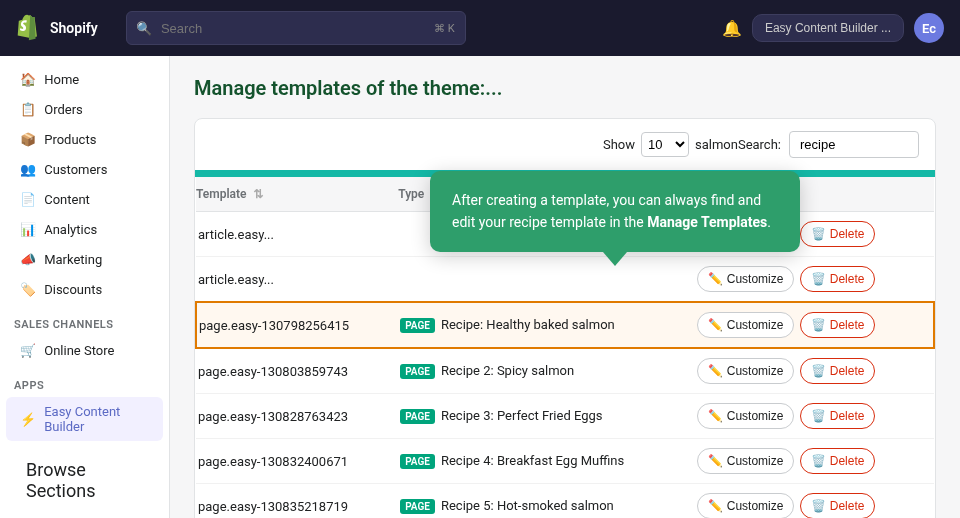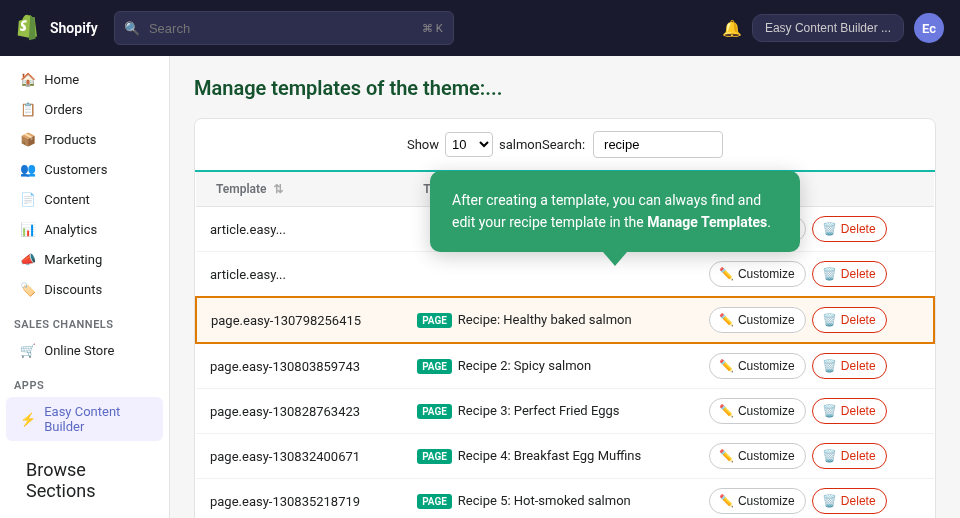--- a/index.html
+++ b/index.html
@@ -6,7 +6,7 @@
     body { font-family: -apple-system, BlinkMacSystemFont, 'Segoe UI', Roboto, sans-serif; font-size: 13px; background: #f6f6f7; color: #202223; display: flex; flex-direction: column; height: 518px; overflow: hidden; }
 
     
-    .topbar { height: 56px; background: #1a1a2e; display: flex; align-items: center; padding: 0 16px; gap: 16px; flex-shrink: 0; }
+    .topbar { height: 56px; background: #1a1a2e; display: flex; align-items: center; padding: 0 16px; gap: 28px; flex-shrink: 0; }
     .shopify-logo { display: flex; align-items: center; gap: 6px; color: #fff; font-weight: 600; font-size: 14px; }
     .shopify-logo svg { width: 28px; height: 28px; }
     .search-bar { flex: 1; max-width: 340px; background: #2d2d4e; border: 1px solid #3d3d5e; border-radius: 6px; display: flex; align-items: center; padding: 0 10px; gap: 8px; height: 34px; }

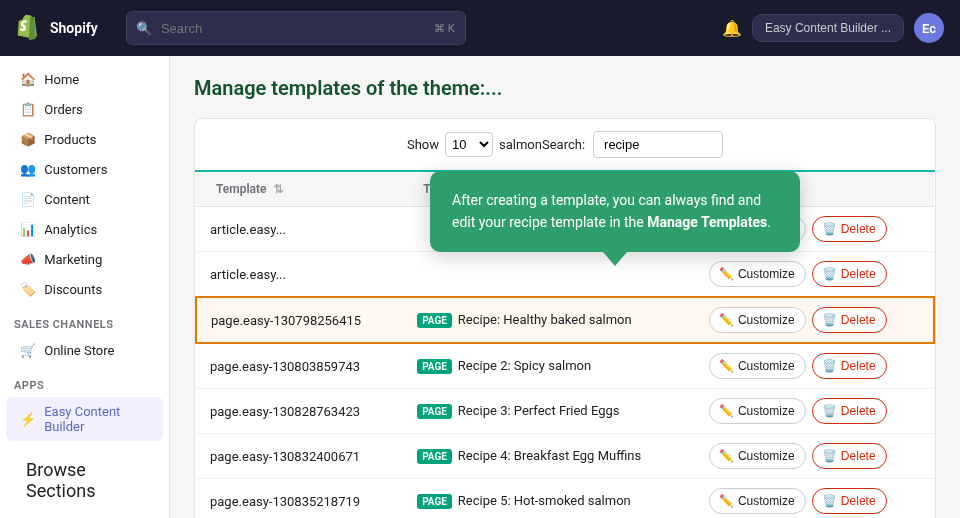--- a/index.html
+++ b/index.html
@@ -35,7 +35,7 @@
 
     .card { background: #fff; border: 1px solid #e1e3e5; border-radius: 8px; overflow: hidden; }
 
-    .table-controls { display: flex; align-items: center; justify-content: center; padding: 12px 16px; border-bottom: 2px solid #14b8a6; }
+    .table-controls { display: flex; align-items: center; justify-content: flex-end; padding: 12px 16px; border-bottom: 7px solid #14b8a6; }
     .show-entries { display: flex; align-items: center; gap: 6px; font-size: 13px; color: #202223; }
     .show-entries select { border: 1px solid #c9cccf; border-radius: 4px; padding: 3px 2px; font-size: 13px; background: #fff; }
     .search-section { display: flex; align-items: center; gap: 8px; font-size: 13px; }

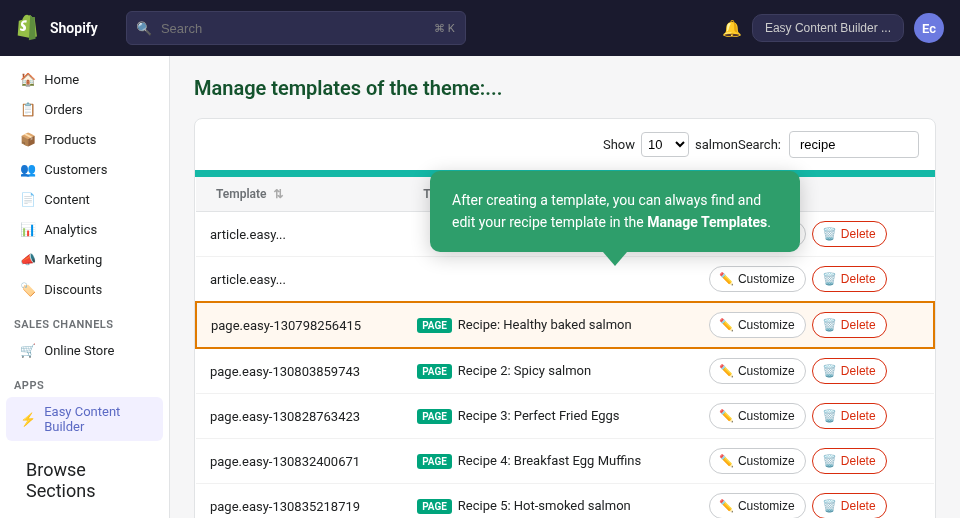--- a/index.html
+++ b/index.html
@@ -43,7 +43,7 @@
 
     table { width: 100%; border-collapse: collapse; }
     thead tr { background: #f6f6f7; border-bottom: 1px solid #e1e3e5; }
-    thead th { padding: 10px 20px; text-align: left; font-size: 12px; font-weight: 600; color: #6d7175; white-space: nowrap; }
+    thead th { padding: 10px 0; text-align: left; font-size: 12px; font-weight: 600; color: #6d7175; white-space: nowrap; }
     thead th.sortable { cursor: pointer; }
     thead th .sort-icon { margin-left: 4px; color: #aaa; }
     tbody tr { border-bottom: 1px solid #f1f1f1; }

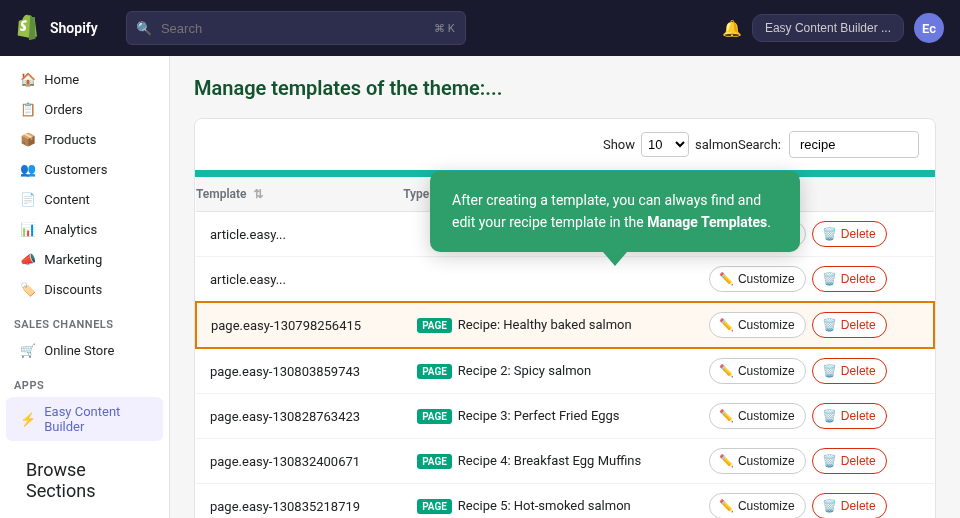--- a/index.html
+++ b/index.html
@@ -48,7 +48,7 @@
     thead th .sort-icon { margin-left: 4px; color: #aaa; }
     tbody tr { border-bottom: 1px solid #f1f1f1; }
     tbody tr.highlighted { background: #fff8f0; border: 2px solid #e07a00; }
-    tbody td { padding: 9px 14px; font-size: 13px; color: #202223; }
+    tbody td { padding: 9px 2px; font-size: 13px; color: #202223; }
 
     .tag { display: inline-block; background: #00a47c; color: #fff; font-size: 10px; font-weight: 600; border-radius: 3px; padding: 2px 5px; margin-right: 6px; text-transform: uppercase; }
 

